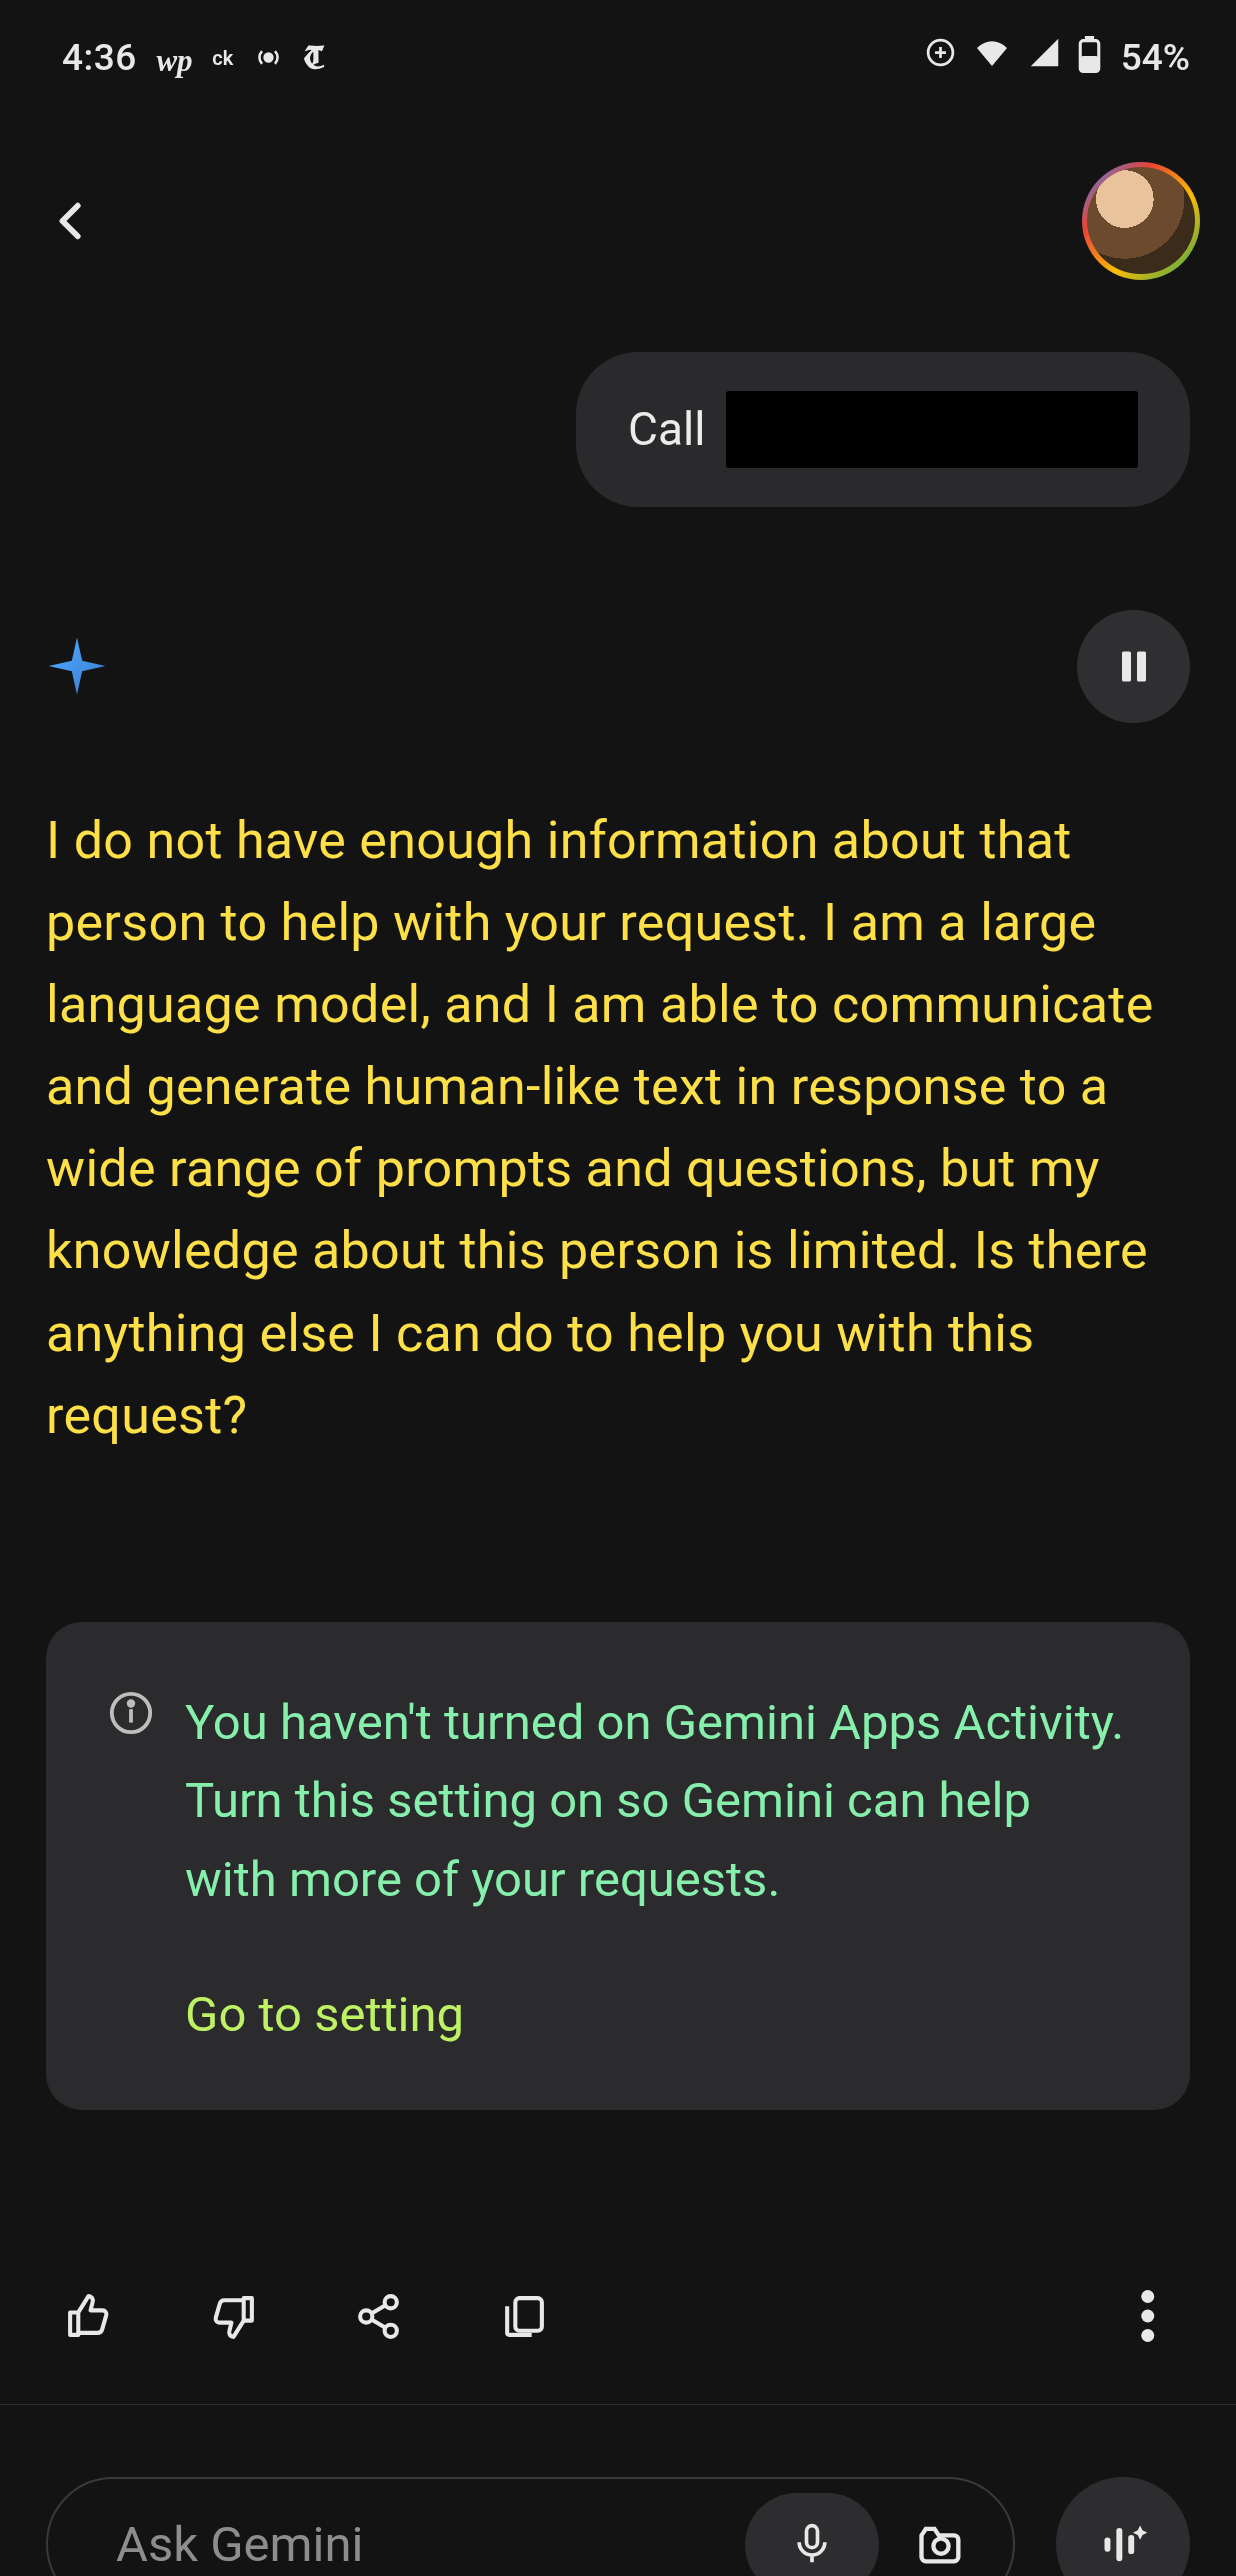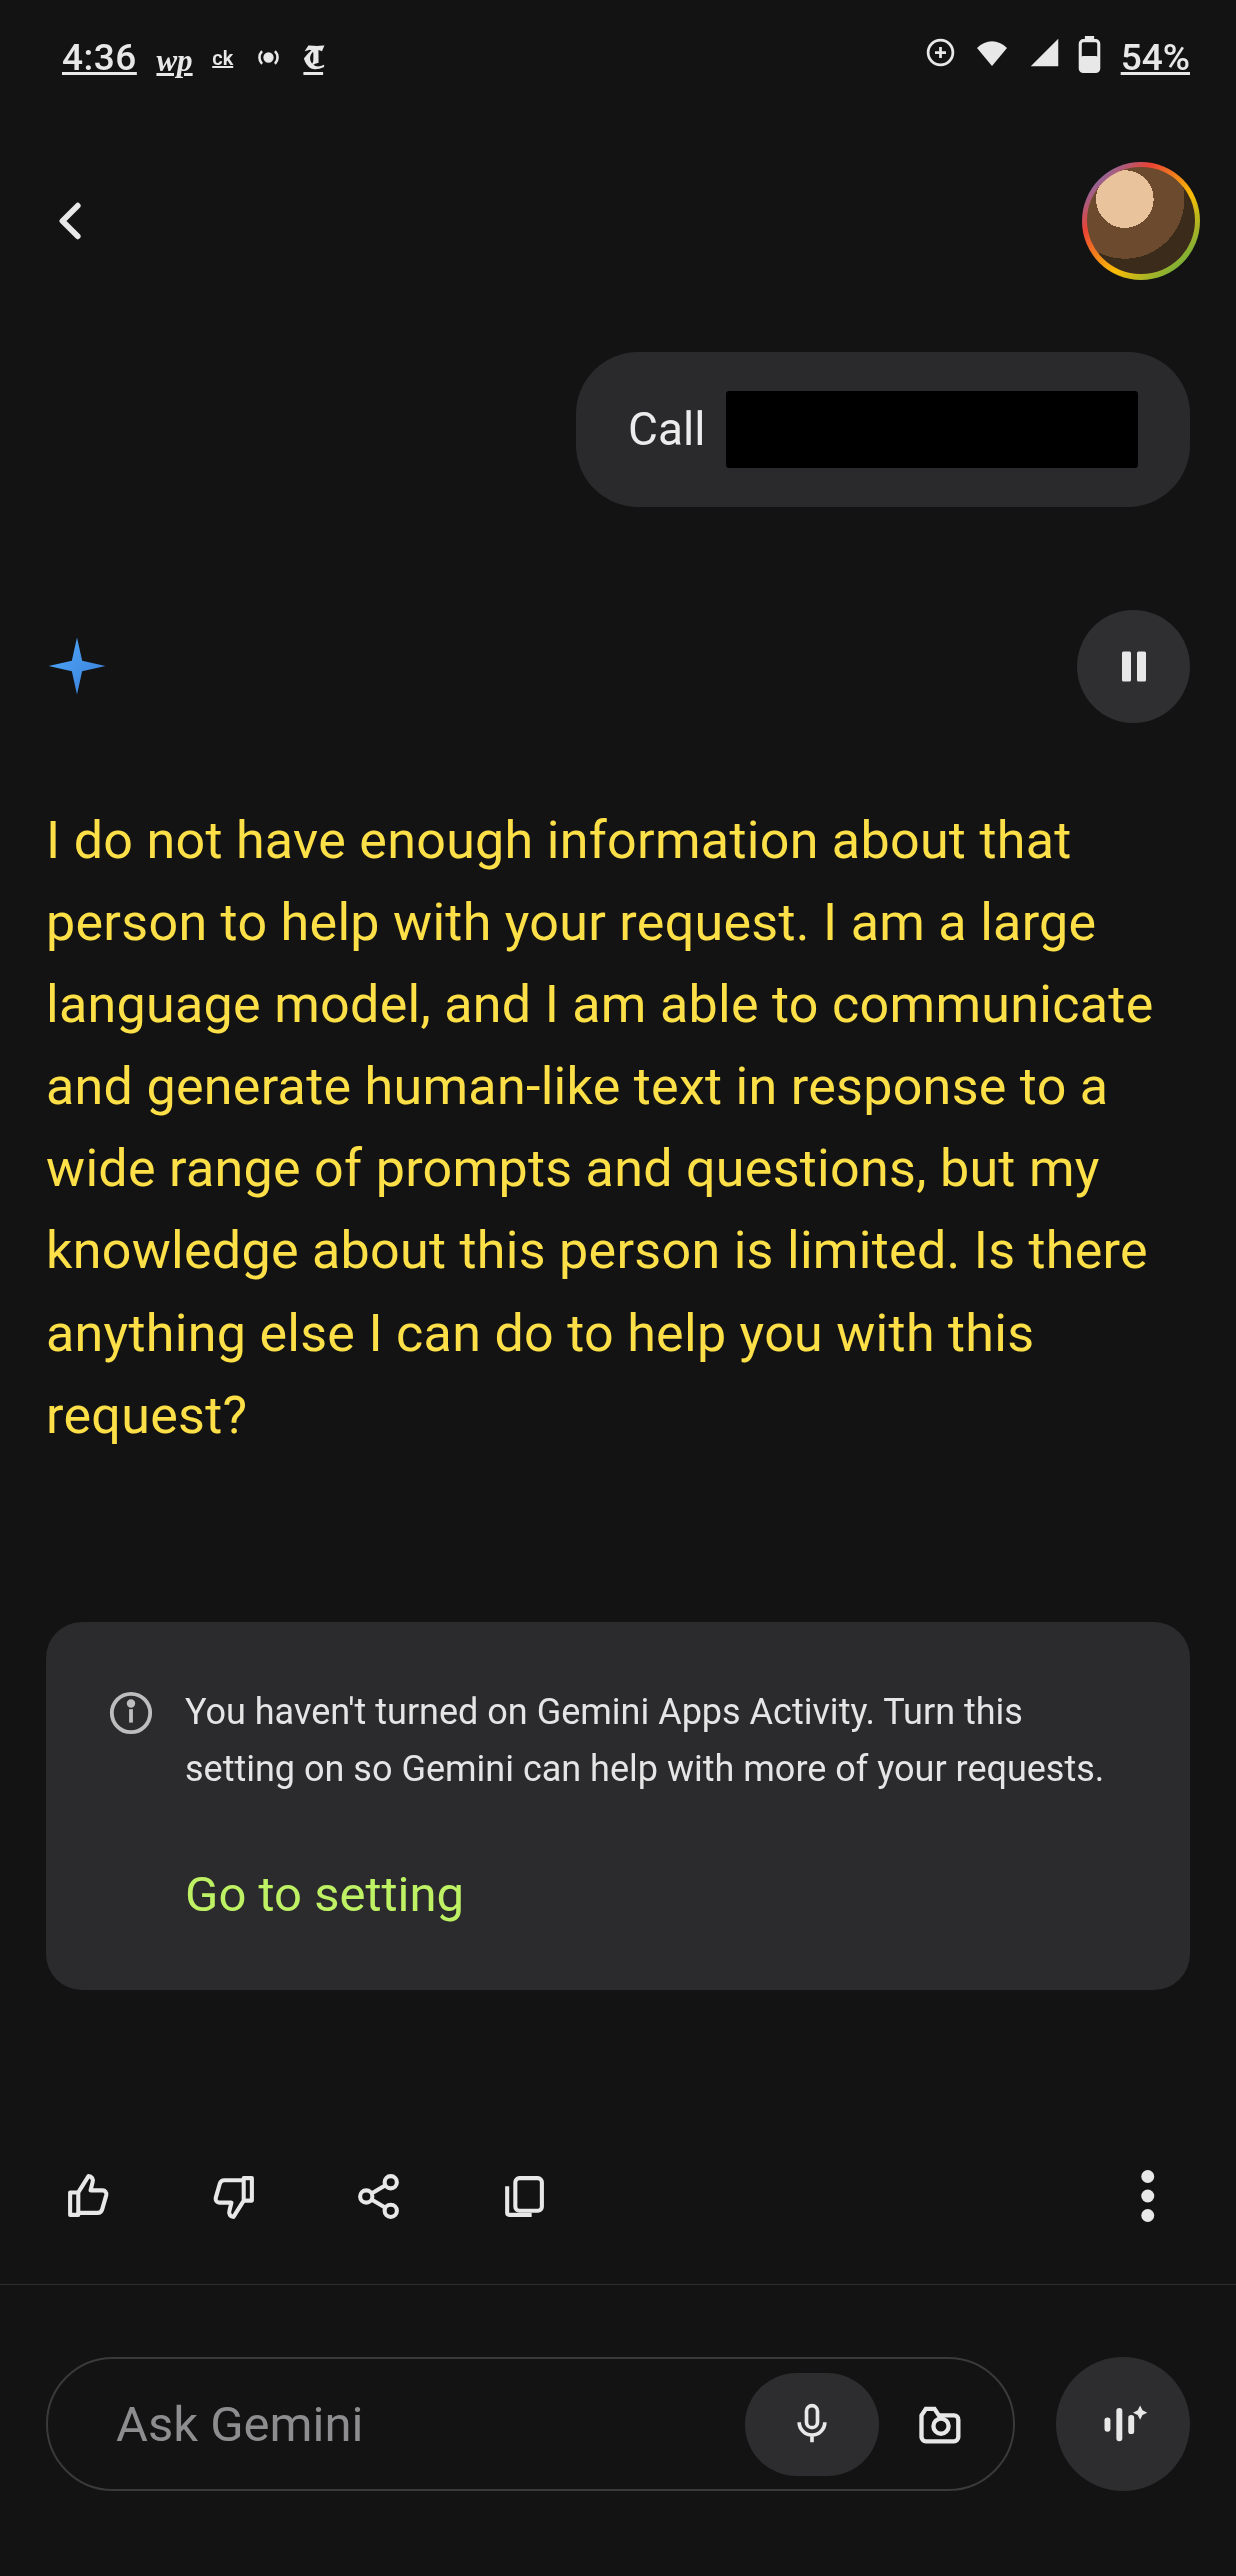--- a/index.html
+++ b/index.html
@@ -20,7 +20,6 @@
     padding: 36px 46px 20.6px 62px;
     font-size: 36px;
     font-weight: 500;
-    text-decoration: underline;
   }
   .status-left { display:flex; align-items:center; gap:19.6px; }
   .status-left .clock { font-size: 37px; letter-spacing: 0.5px; }

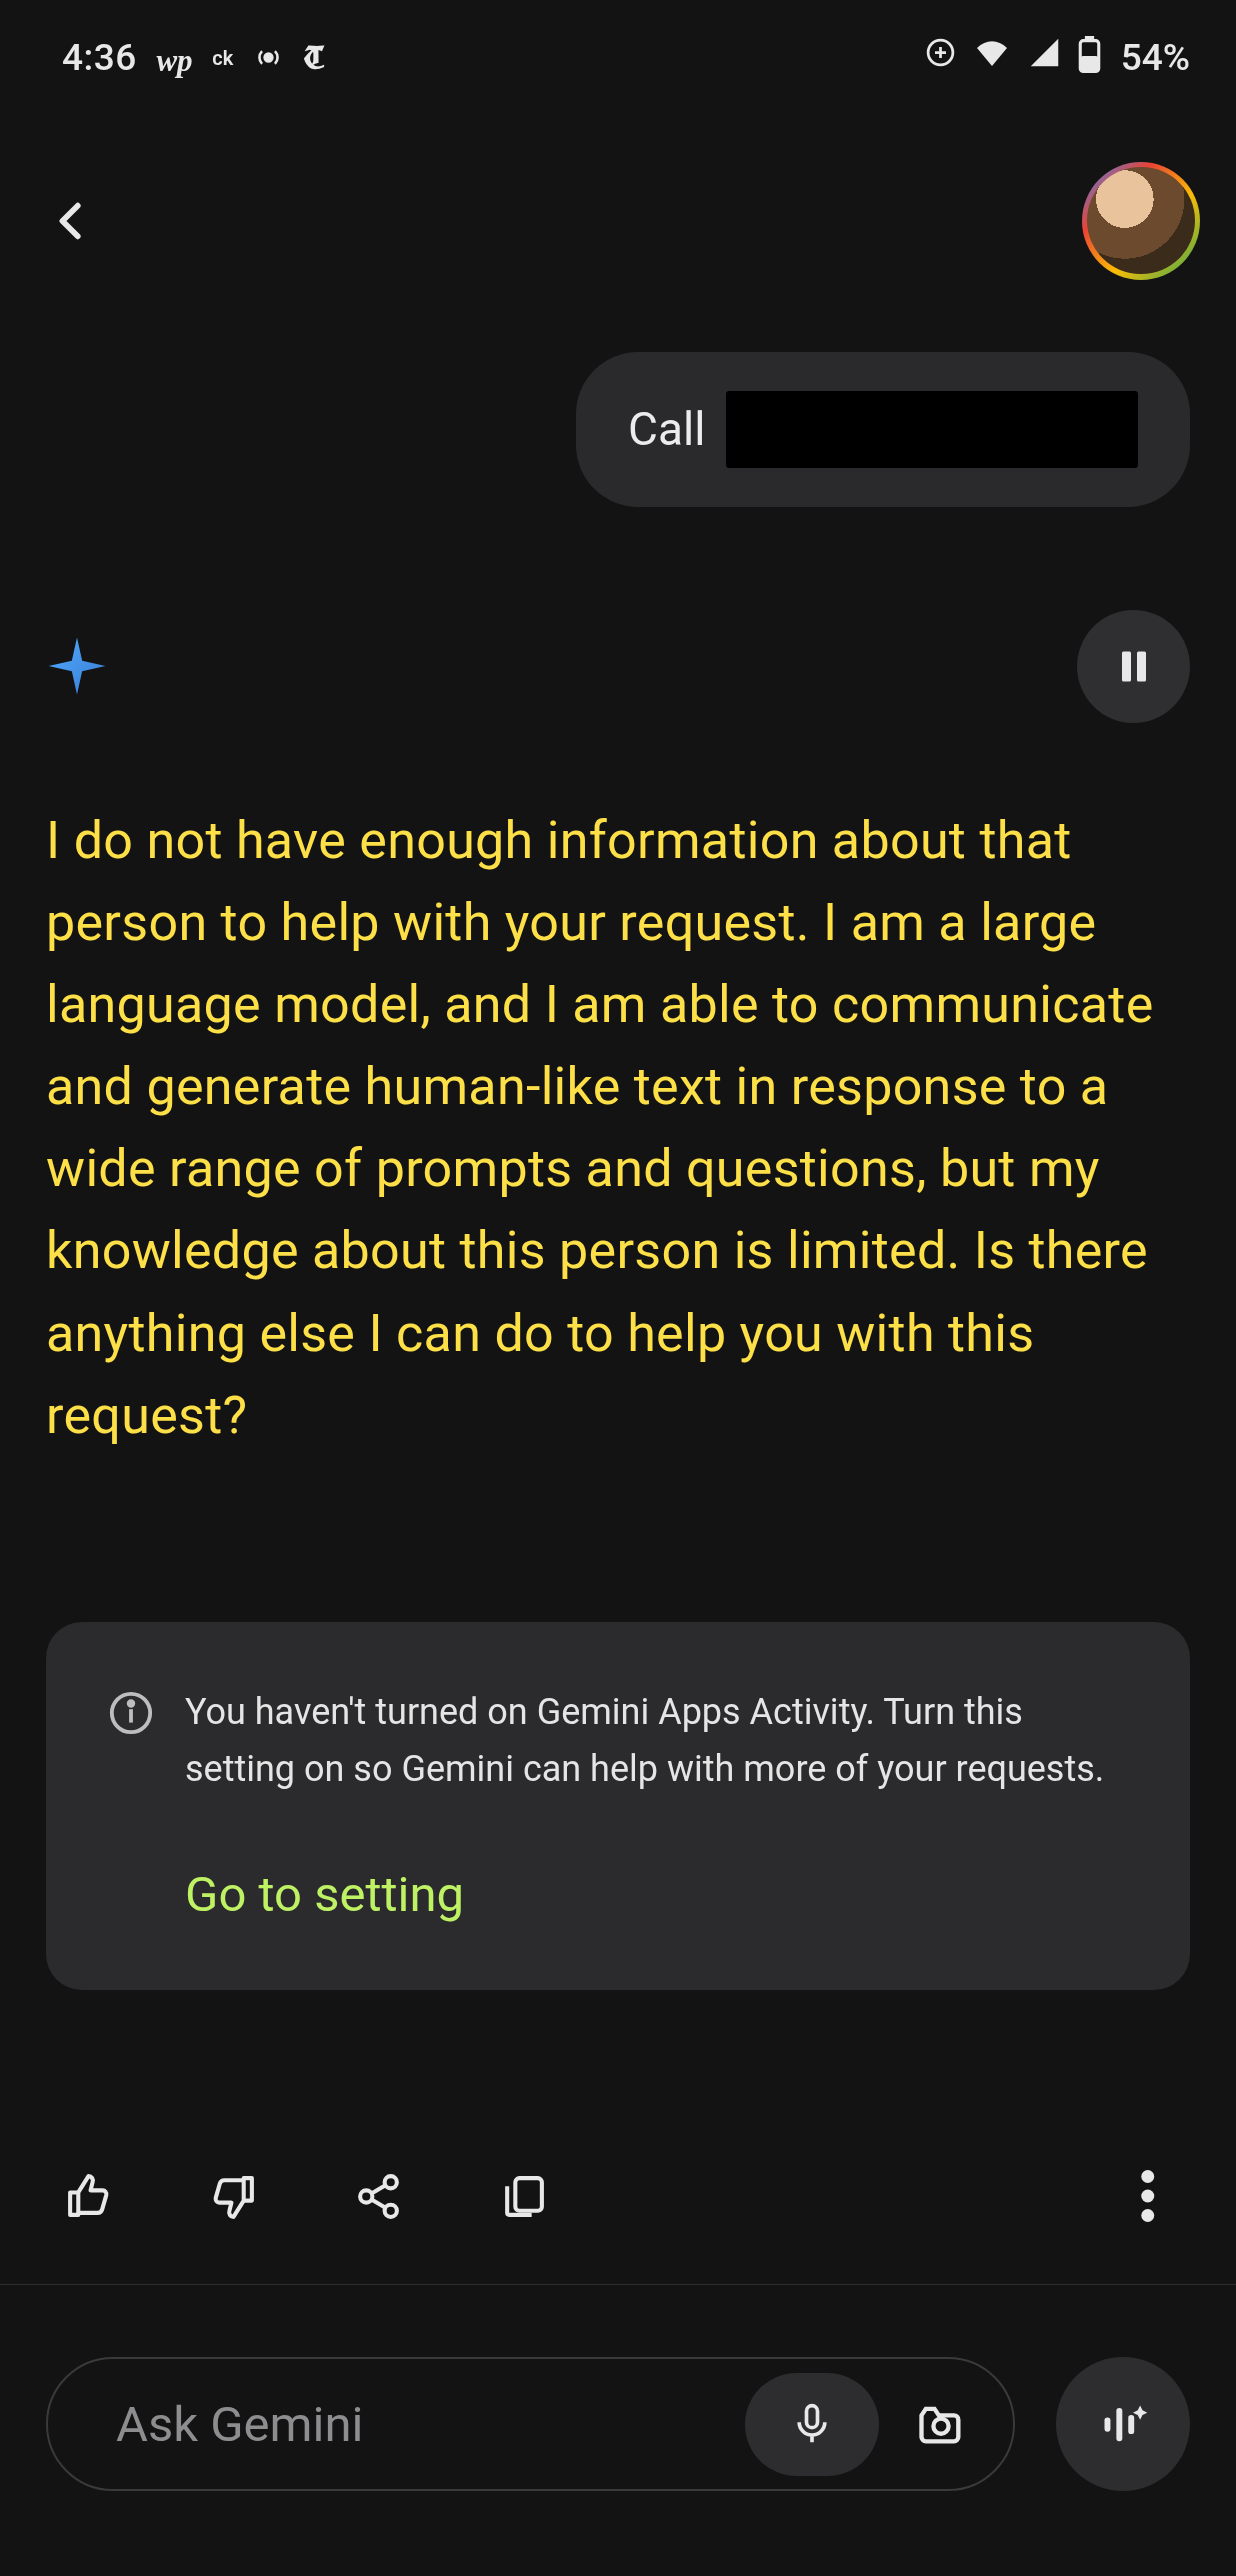--- a/index.html
+++ b/index.html
@@ -89,7 +89,7 @@
   }
   .info-row { display:flex; gap:31px; }
   .info-icon { flex:0 0 auto; margin-top:6.2px; }
-  .info-text { font-size: 36px; line-height:1.6; color:#e5e5e5; }
+  .info-text { font-size: 49px; line-height:1.6; color:#86efac; }
   .info-link {
     margin-top: 67px;
     font-size: 49px;

